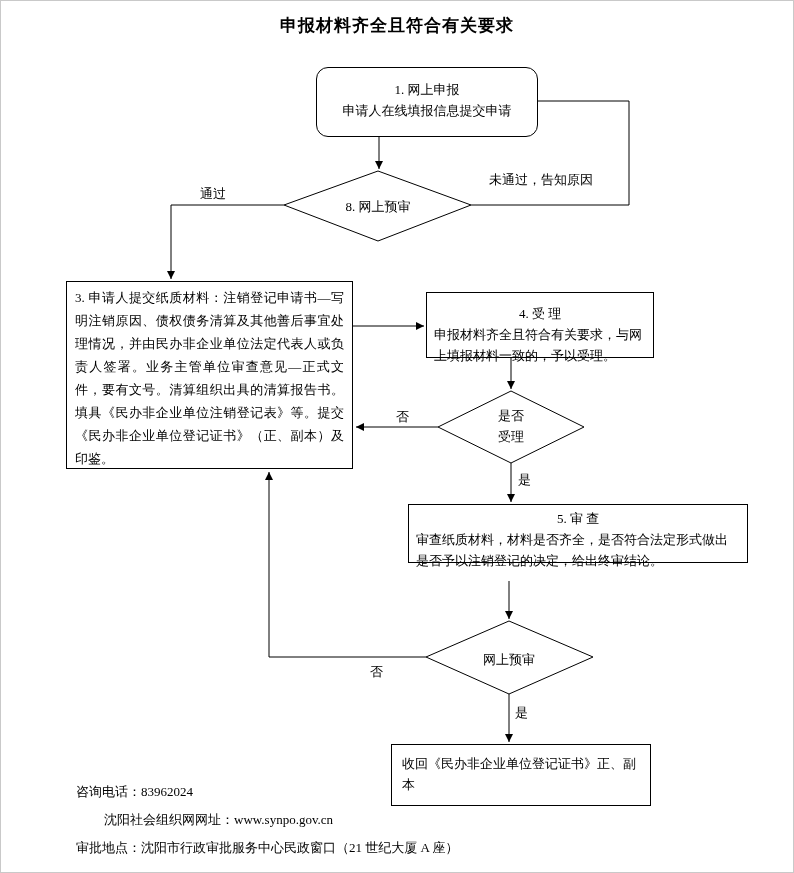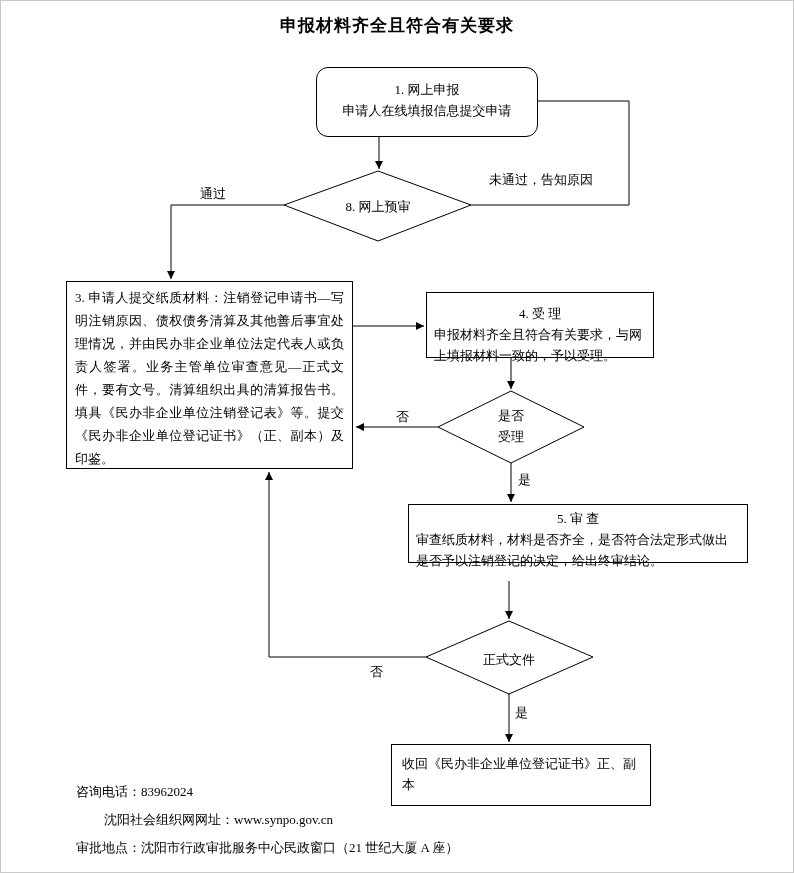--- a/index.html
+++ b/index.html
@@ -118,7 +118,7 @@
     <div class="body-text">审查纸质材料，材料是否齐全，是否符合法定形式做出是否予以注销登记的决定，给出终审结论。</div>
   </div>
 
-  <div class="diamond-label" style="left:448px;top:648px;width:120px;">正式文件</div>
+  <div class="diamond-label" style="left:448px;top:648px;width:120px;">网上预审</div>
 
   <div class="box" style="left:390px;top:743px;width:260px;height:62px;padding:8px 10px;">收回《民办非企业单位登记证书》正、副本</div>
 

